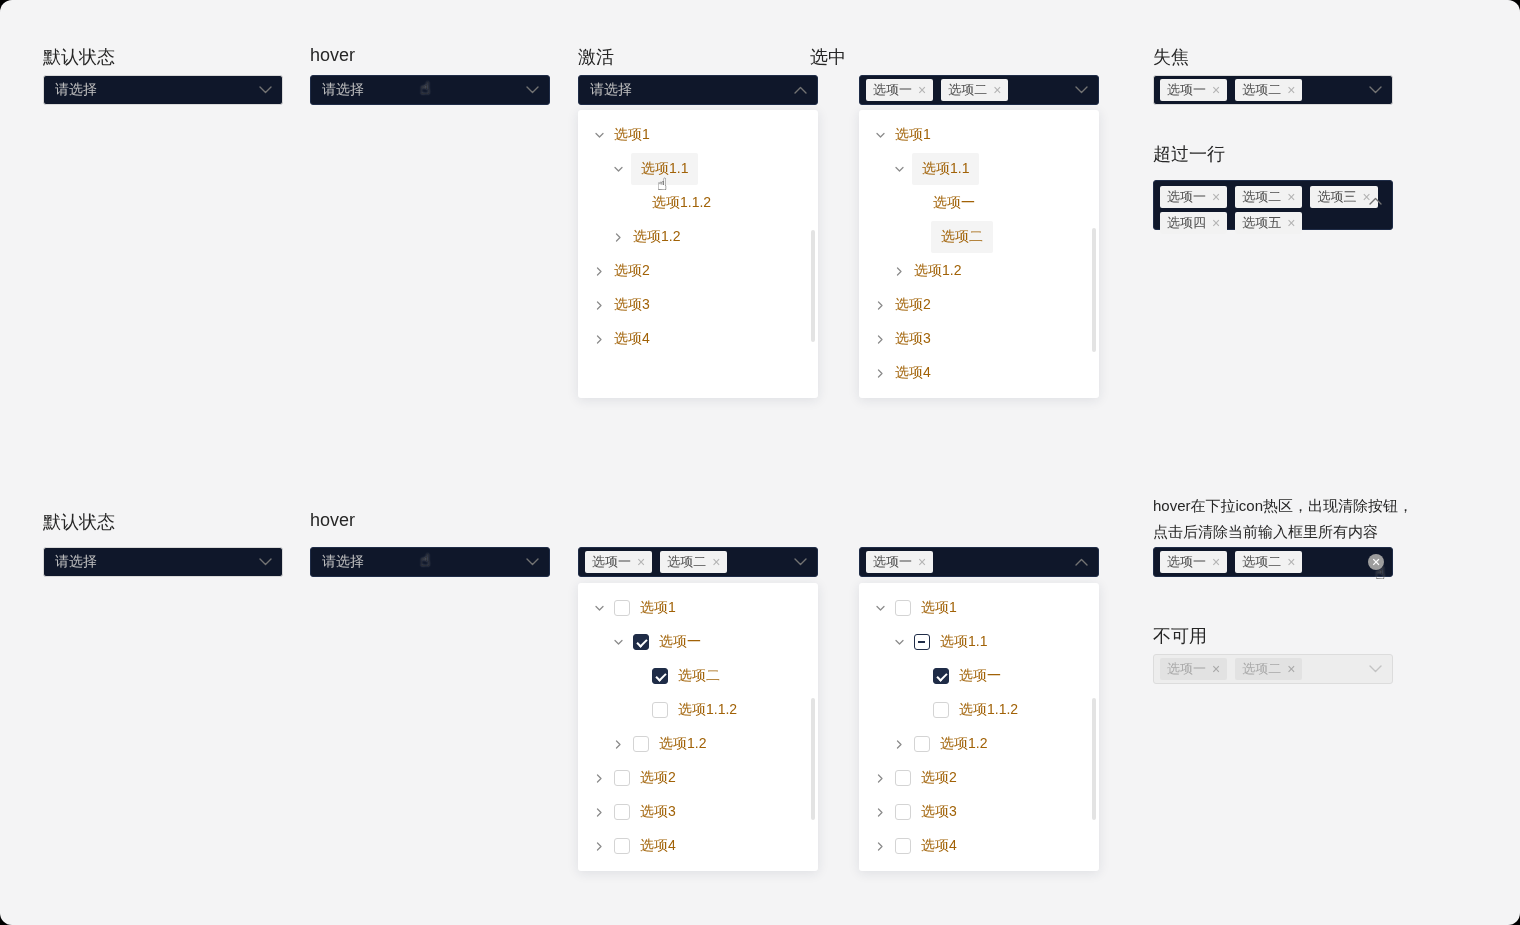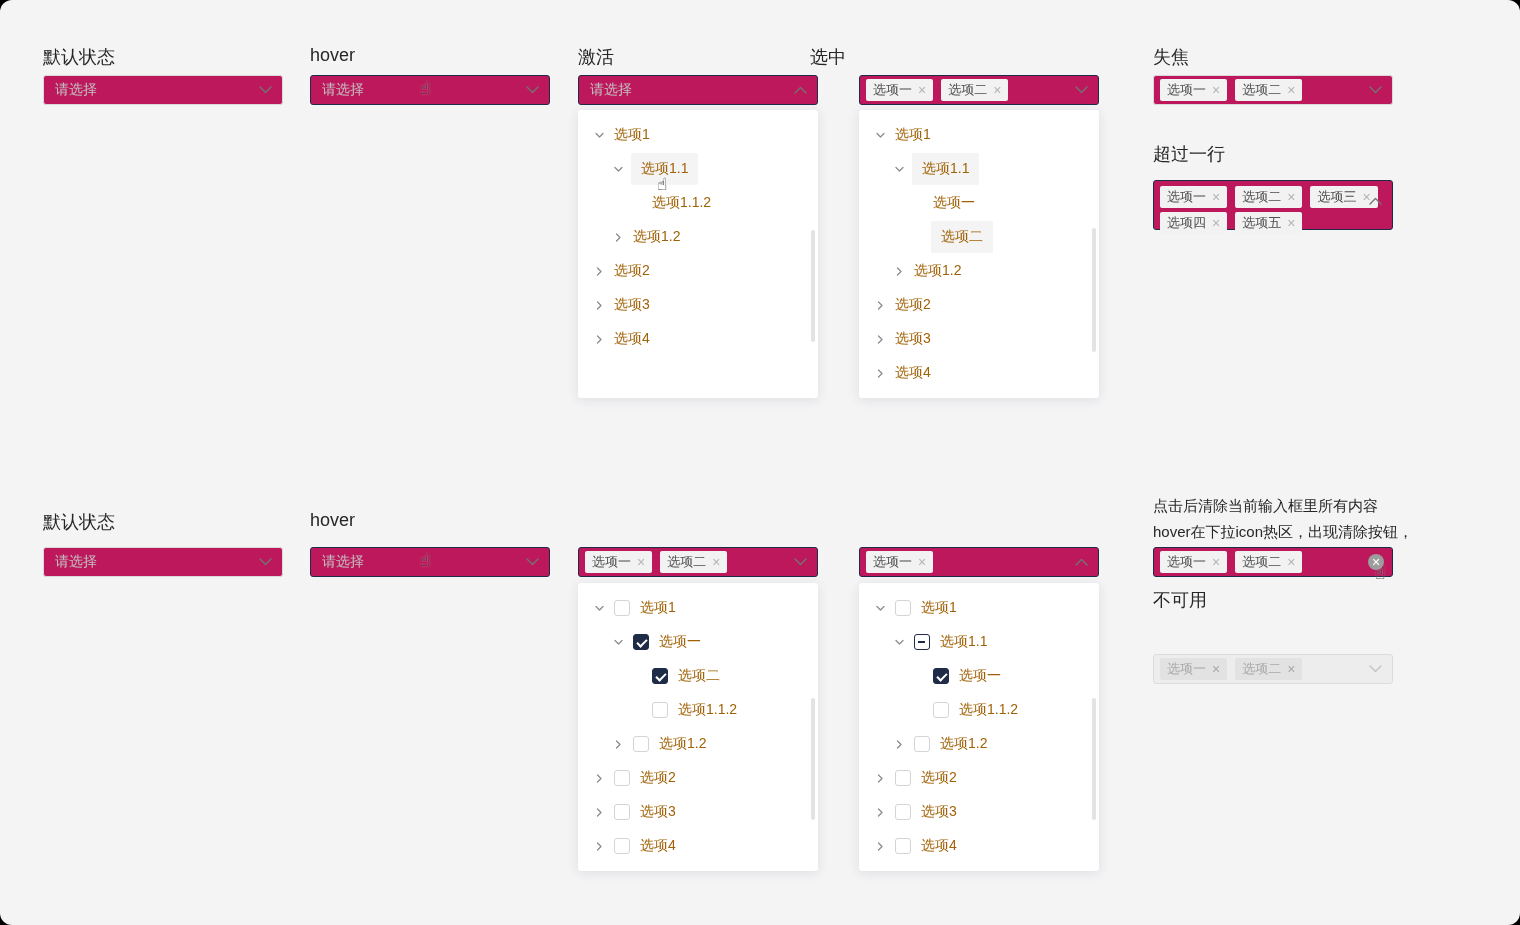--- a/index.html
+++ b/index.html
@@ -15,7 +15,7 @@
   .lbl{font-size:18px;color:#262626;white-space:nowrap;}
   .desc{font-size:15px;color:#262626;line-height:26px;width:270px;}
   
-  .sel{position:absolute;width:240px;height:30px;background:#be185d;border:1px solid var(--border_default);
+  .sel{position:absolute;width:240px;height:30px;background:#0f172a;border:1px solid var(--border_default);
        border-radius:3px;display:flex;align-items:center;padding:0 28px 0 6px;}
   .sel.dark{border:1.5px solid var(--accent);}
   .sel .ph{font-size:14px;color:var(--placeholder);padding-left:5px;}

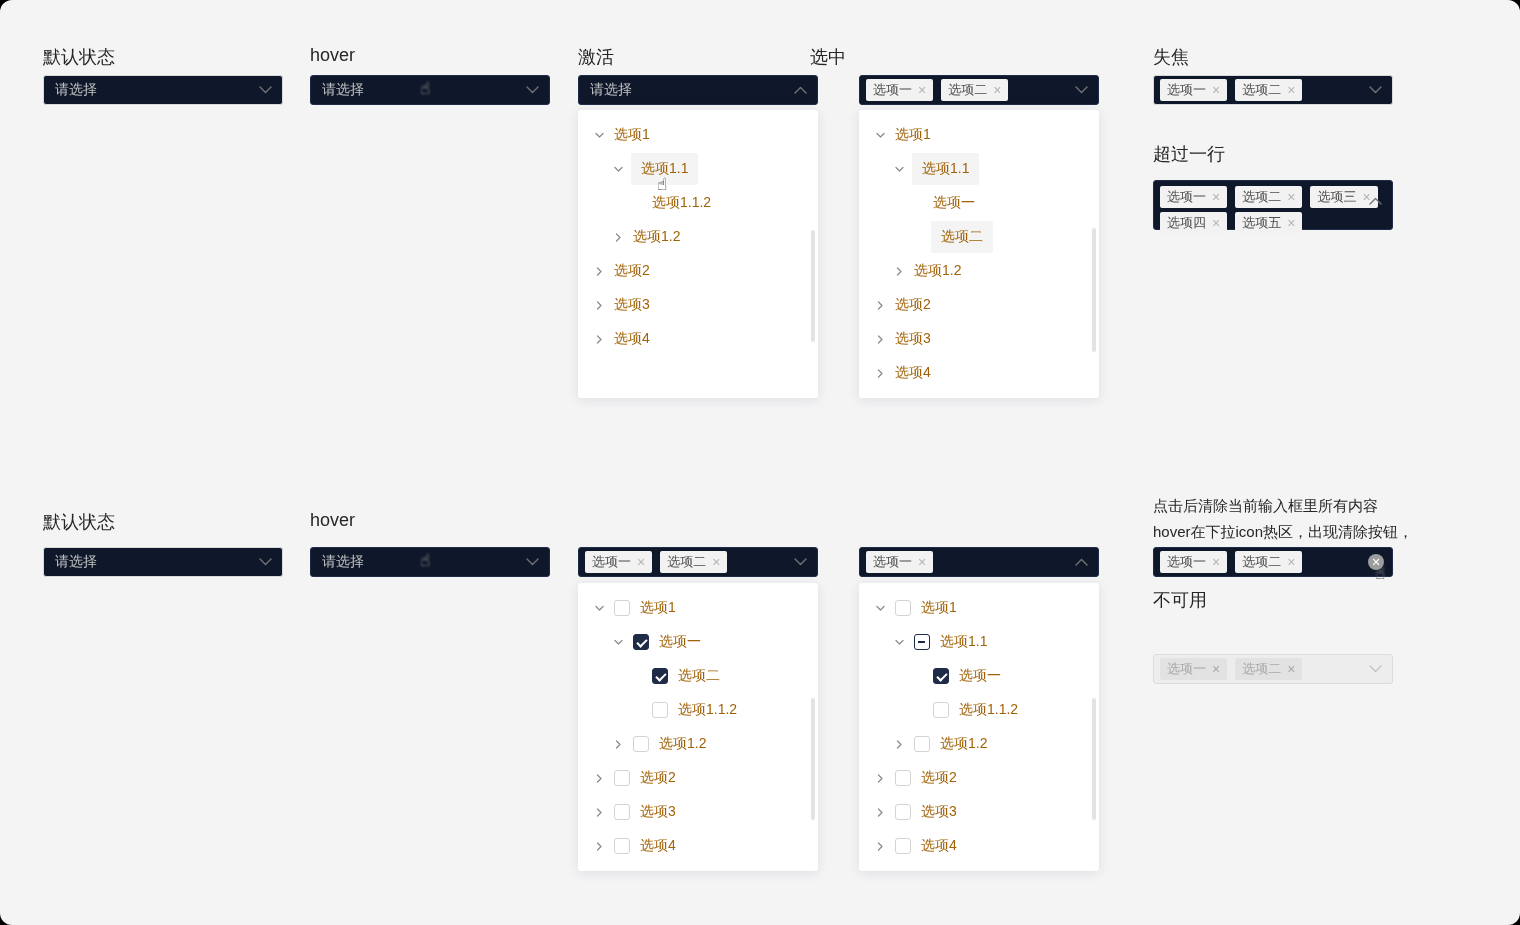--- a/index.html
+++ b/index.html
@@ -478,8 +478,8 @@
   </div>
 
   <div class="abs desc" style="left:1153px;top:493px;">
+    <div>hover在下拉icon热区，出现清除按钮，</div>
     <div>点击后清除当前输入框里所有内容</div>
-    <div>hover在下拉icon热区，出现清除按钮，</div>
   </div>
   <div class="sel dark" style="left:1153px;top:547px;">
     <span style="display:flex;">

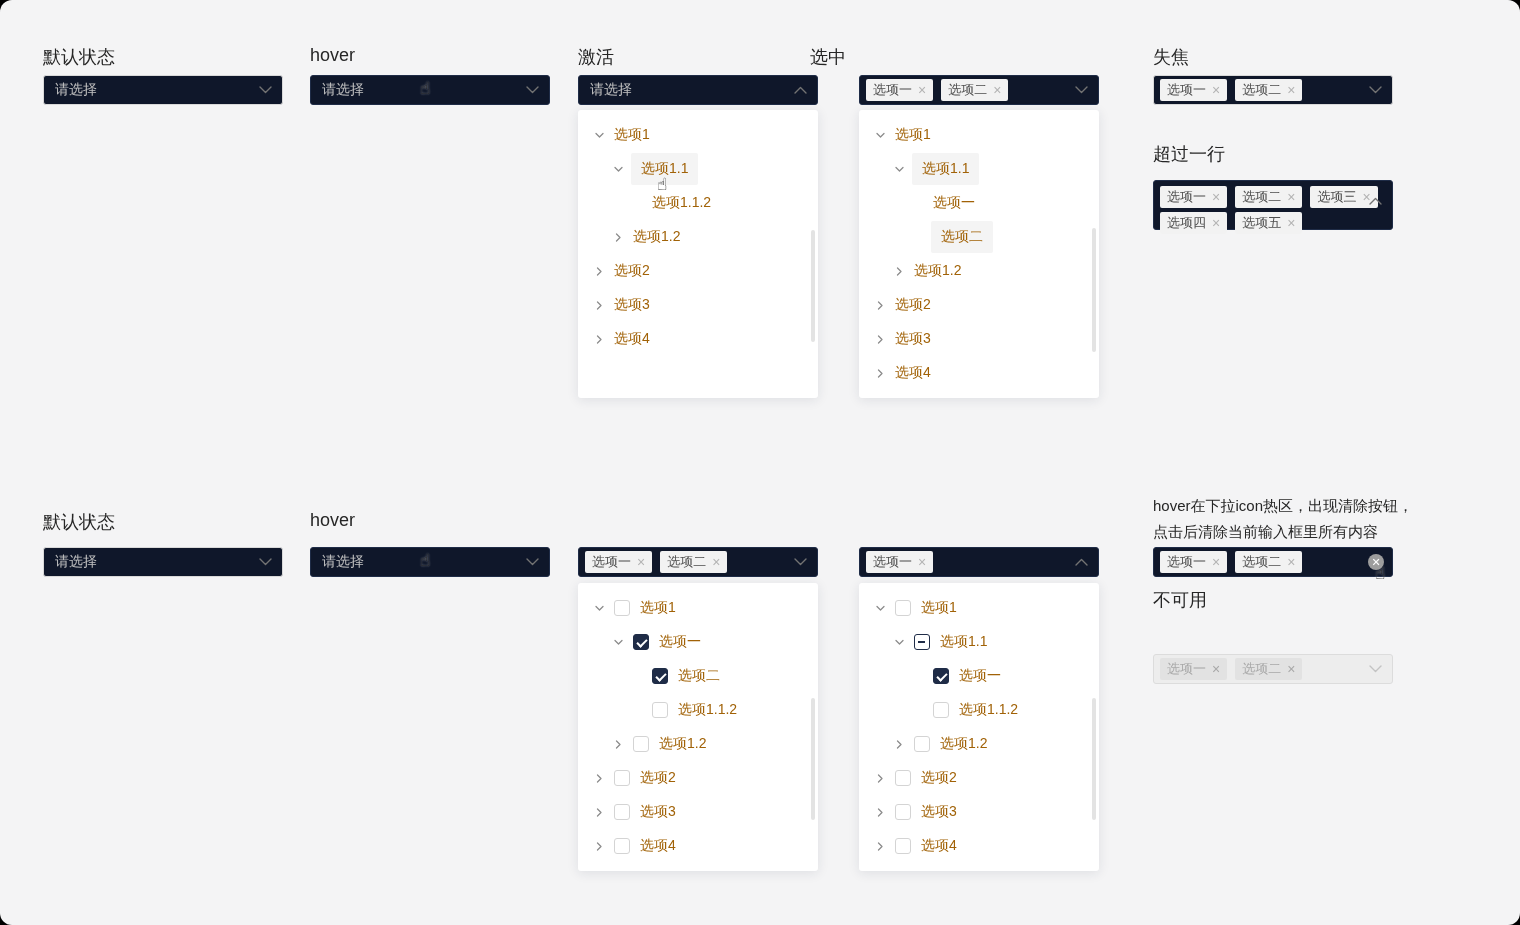--- a/index.html
+++ b/index.html
@@ -496,7 +496,7 @@
   </div>
   <span class="cursor abs" style="left:1375px;top:565px;">☝</span>
 
-  <div class="abs lbl" style="left:1153px;top:588px;">不可用</div>
+  <div class="abs lbl" style="left:1153px;top:624px;">不可用</div>
   <div class="sel disabled" style="left:1153px;top:654px;">
     <span style="display:flex;">
         <span class="tag">

